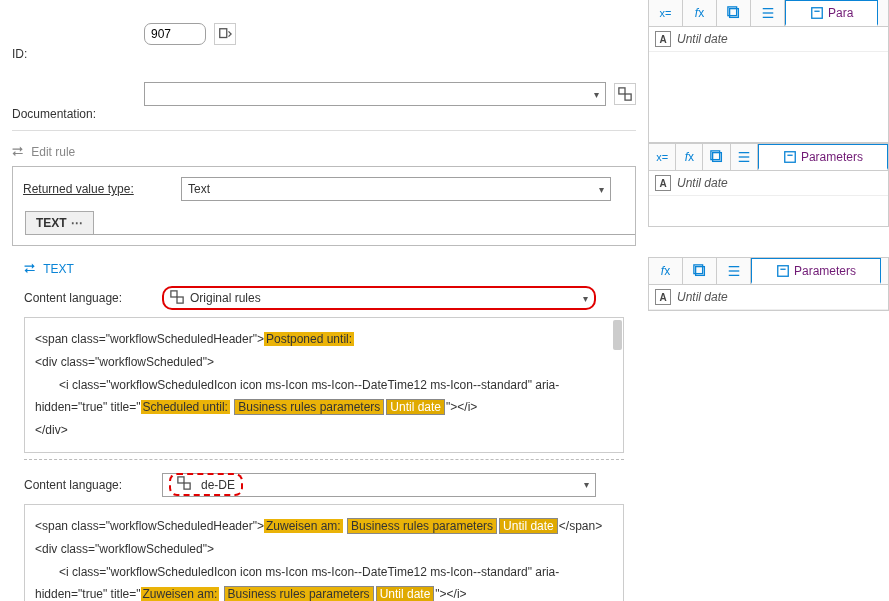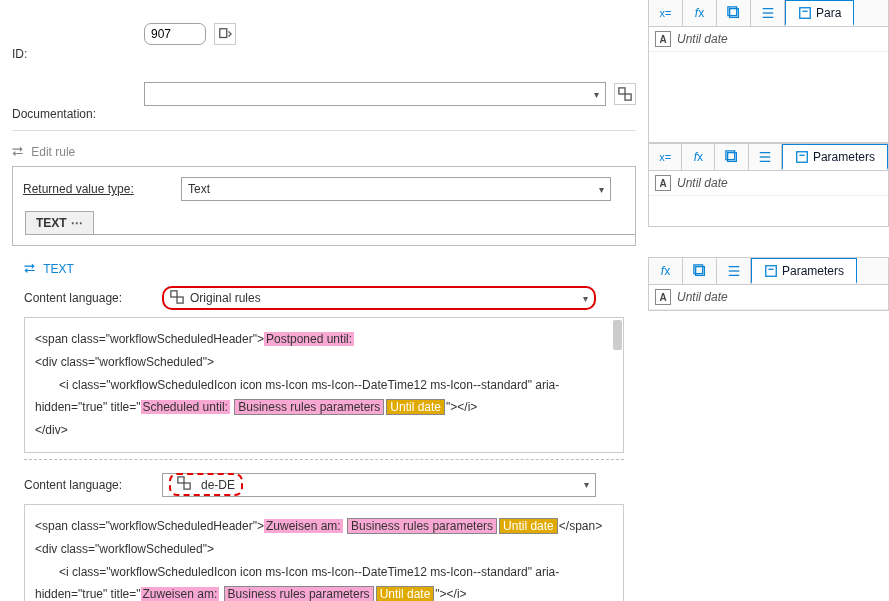--- a/index.html
+++ b/index.html
@@ -40,7 +40,7 @@
 
 .right-tabs { display: flex; border-bottom: 1px solid #ccc; background: #fafafa; }
 .right-tab { width: 34px; height: 26px; border-right: 1px solid #ccc; display: flex; align-items: center; justify-content: center; color: #0a84d6; cursor: pointer; }
-.right-tab.active { border: 1px solid #0a84d6; border-bottom: 2px solid #fff; background: #fff; padding: 0 12px; width: auto; gap: 4px; color: #0f172a; }
+.right-tab.active { border: 1px solid #0a84d6; border-bottom: 2px solid #fff; background: #fff; padding: 0 24px; width: auto; gap: 4px; color: #701a75; }
 .right-tab.active span { font-size: 12px; }
 .param-row { display: flex; align-items: center; gap: 6px; padding: 4px 6px; border-bottom: 1px solid #eee; }
 .param-badge { width: 16px; height: 16px; background: #fff; border: 1px solid #888; color: #444; font-size: 10px; font-weight: bold; display: flex; align-items: center; justify-content: center; }

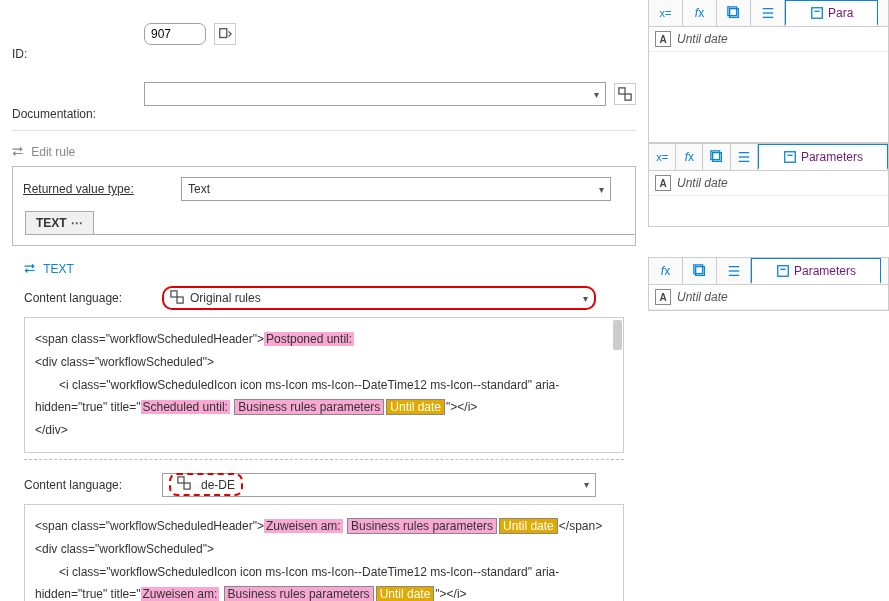--- a/index.html
+++ b/index.html
@@ -33,7 +33,7 @@
 
 .code-area { border: 1px solid #ccc; margin: 4px 12px; padding: 10px 10px; background: #fff; position: relative; font-size: 12px; line-height: 1.9; }
 .code-area .scroll-thumb { position: absolute; right: 1px; top: 2px; width: 9px; height: 30px; background: #ccc; border-radius: 2px; }
-.hl-yellow { background: #f9a8d4; padding: 0 2px; }
+.hl-yellow { background: #eab308; padding: 0 2px; }
 .hl-gold { background: #e0aa00; color: #fff; padding: 0 2px; }
 .token-box { border: 1px solid #888; padding: 0 3px; margin: 0 1px; }
 

